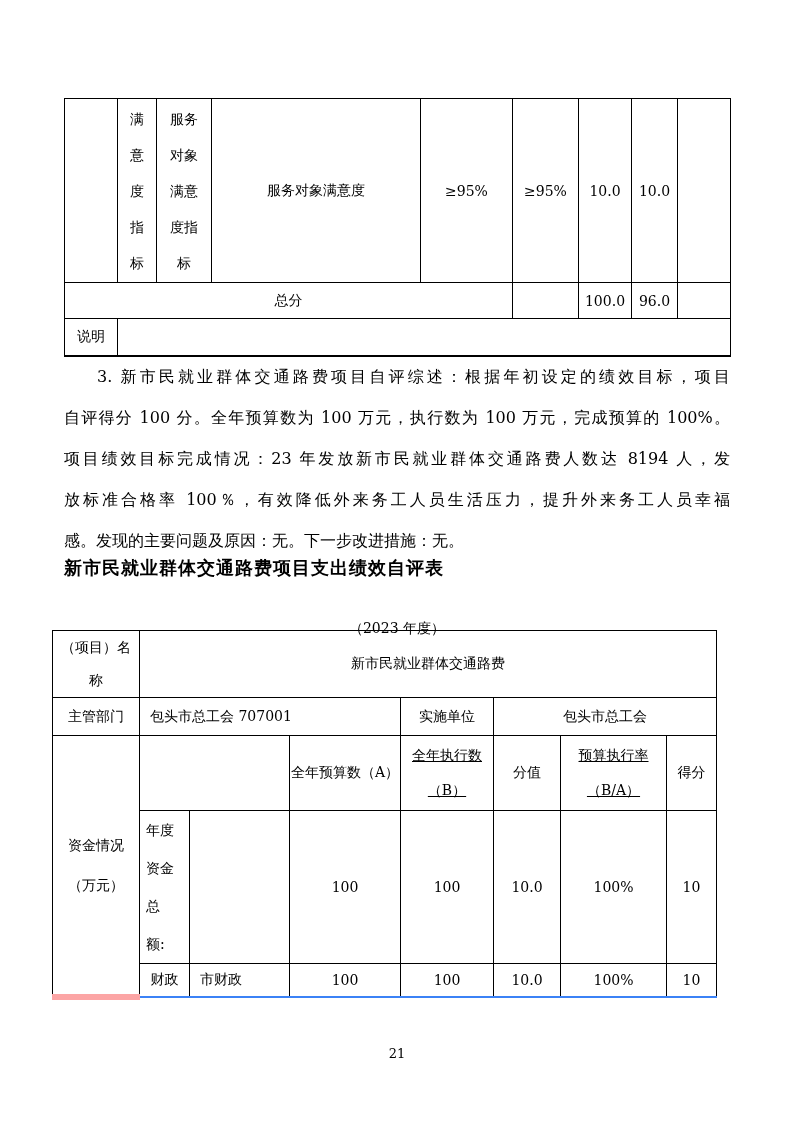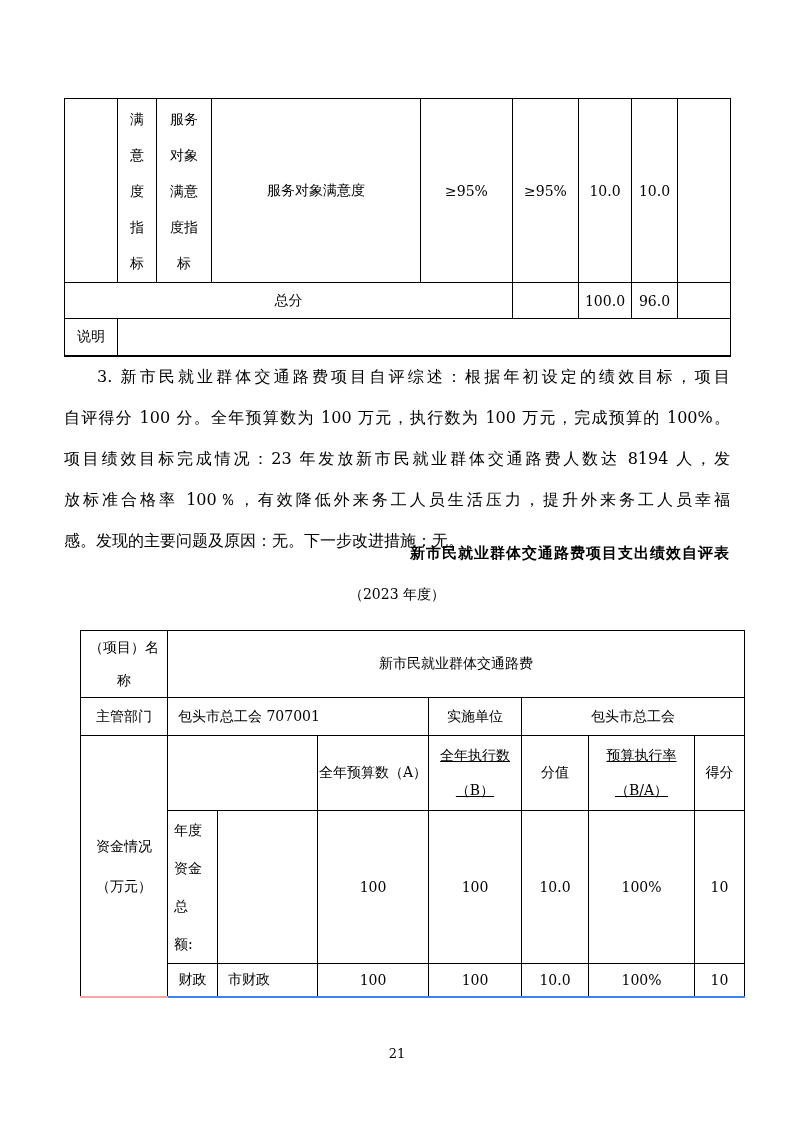--- a/index.html
+++ b/index.html
@@ -43,8 +43,8 @@
   .summary .jline.last { text-align:left; text-align-last:auto; }
   
   .tbl-title {
-    position:absolute; left:64px; top:544px; width:666px;
-    text-align:right; font-size:15px; font-weight:bold; letter-spacing:1px;
+    position:absolute; left:64px; top:556px; width:666px;
+    text-align:left; font-size:18px; font-weight:bold; letter-spacing:1px;
   }
   .tbl-subtitle {
     position:absolute; left:64px; top:586px; width:666px;

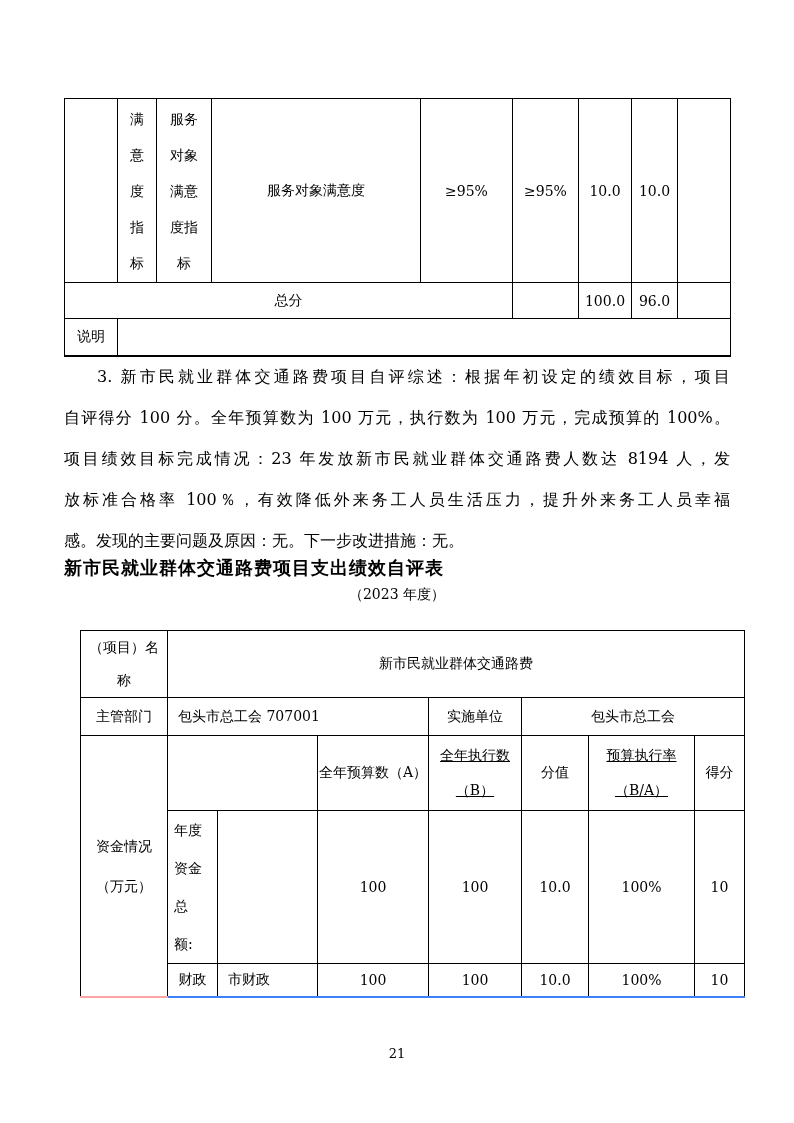--- a/index.html
+++ b/index.html
@@ -47,7 +47,7 @@
     text-align:left; font-size:18px; font-weight:bold; letter-spacing:1px;
   }
   .tbl-subtitle {
-    position:absolute; left:64px; top:586px; width:666px;
+    position:absolute; left:64px; top:620px; width:666px;
     text-align:center; font-size:14px;
   }
   

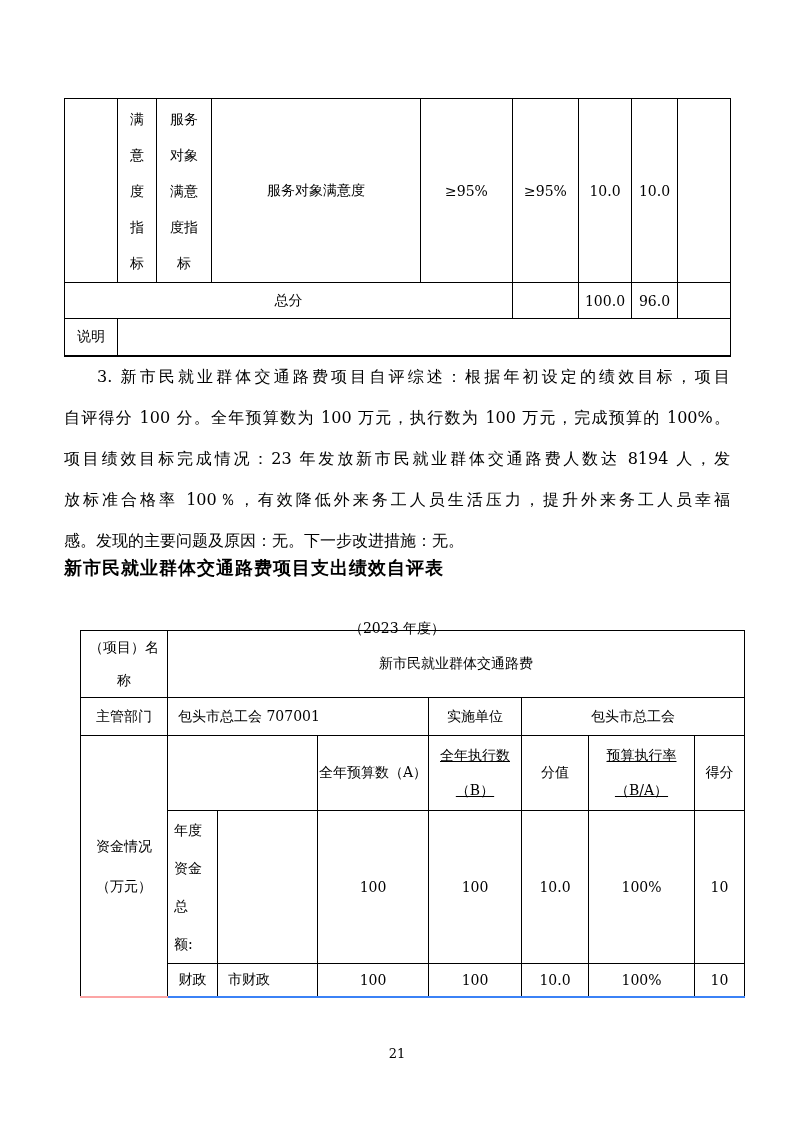--- a/index.html
+++ b/index.html
@@ -51,7 +51,7 @@
     text-align:center; font-size:14px;
   }
   
-  .t2 { left:80px; top:630px; width:664px; }
+  .t2 { left:52px; top:630px; width:664px; }
   .t2 .r1 { height:67px; }
   .t2 .r2 { height:38px;margin-left:40px; }
   .t2 .r3 { height:75px; }

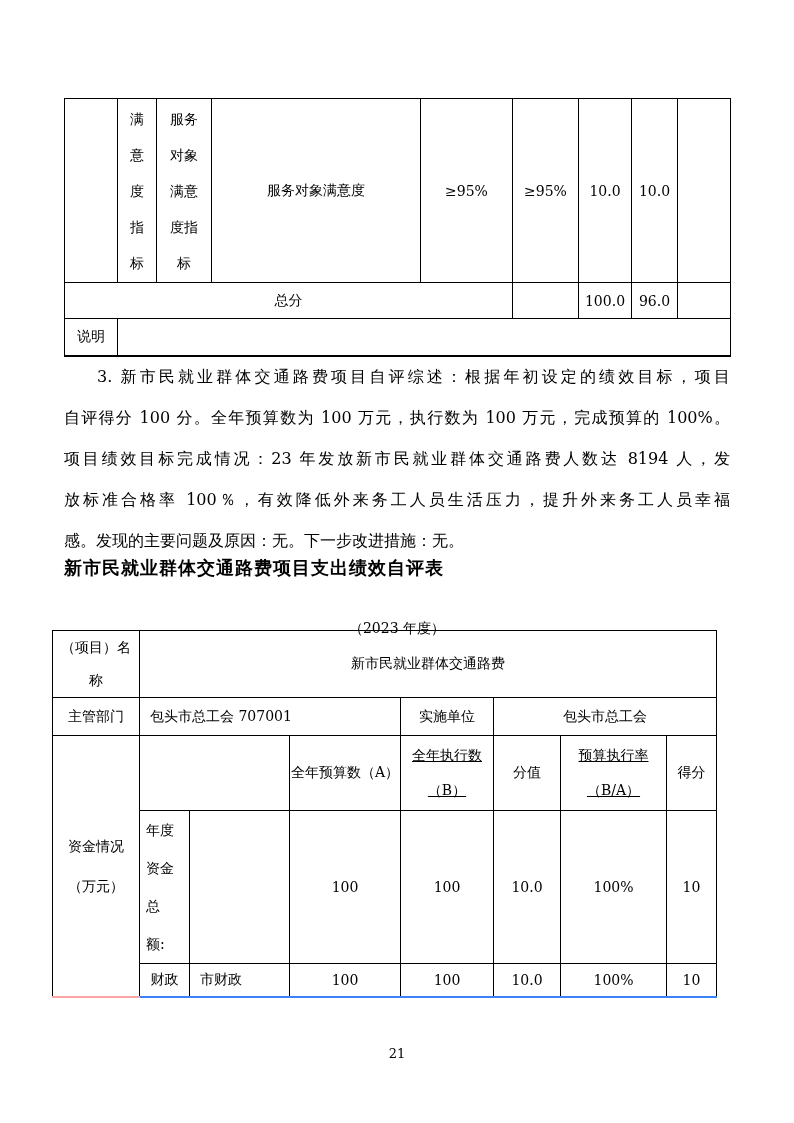--- a/index.html
+++ b/index.html
@@ -58,7 +58,7 @@
   .t2 .r4 { height:152px; }
   .t2 .r5 { height:33px; }
   .t2 tr:last-child td { border-bottom:2px solid #3b82f6; }
-  .t2 td.fund-label { border-bottom:2px solid #fca5a5; }
+  .t2 td.fund-label { border-bottom:6px solid #fca5a5; }
   .two-line div { line-height:35px;text-decoration:underline; }
   .name-cell div { line-height:33px; }
   .fund-label div { line-height:40px; }

